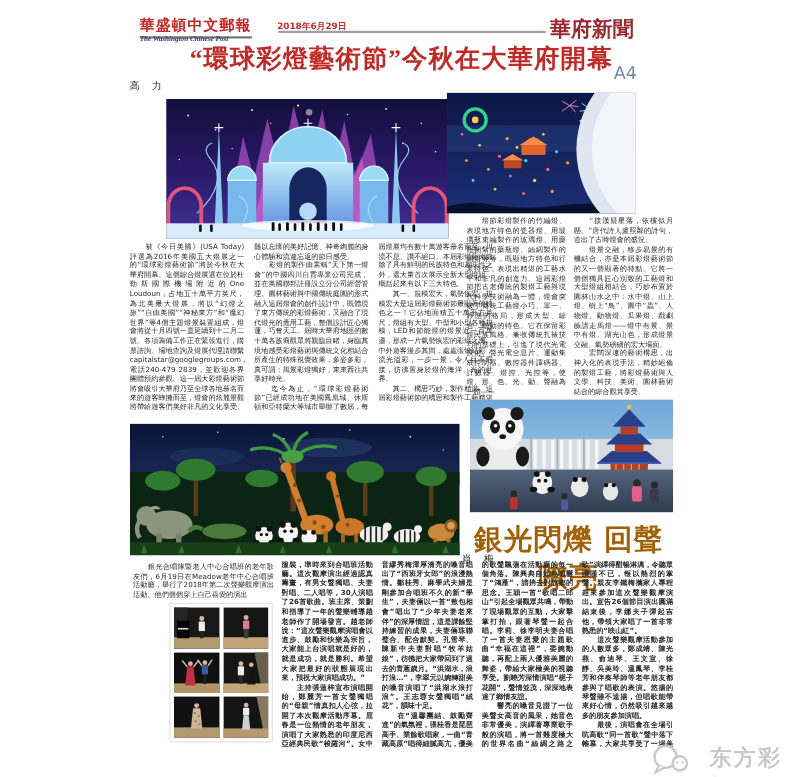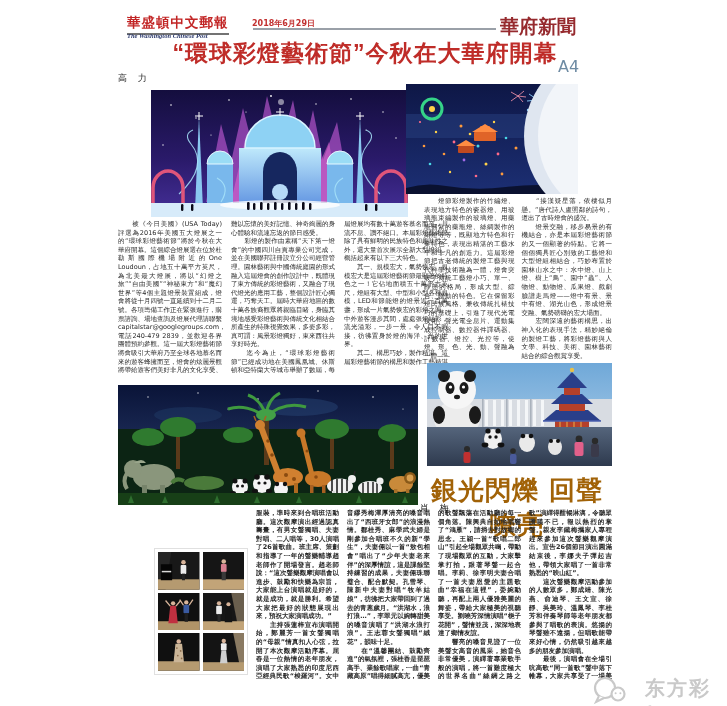--- a/index.html
+++ b/index.html
@@ -17,7 +17,7 @@
   .mh-pageno{position:absolute;left:558px;top:12px;font-size:16px;color:#6e8ba3;margin-top:45px;}
   
   .headline1{position:absolute;left:118px;top:38px;width:494px;margin:0;text-align:center;
-             font-size:23px;font-weight:bold;color:#bf2c28;font-family:Liberation Sans, sans-serif;letter-spacing:1px;}
+             font-size:23px;font-weight:bold;color:#bf2c28;font-family:Liberation Serif, serif;letter-spacing:1px;}
   .author1{position:absolute;left:118px;top:72px;width:494px;text-align:left;font-size:9px;
            letter-spacing:4px;color:#222;}
   .headline2{position:absolute;left:420px;top:473px;width:194px;margin:0;text-align:center;

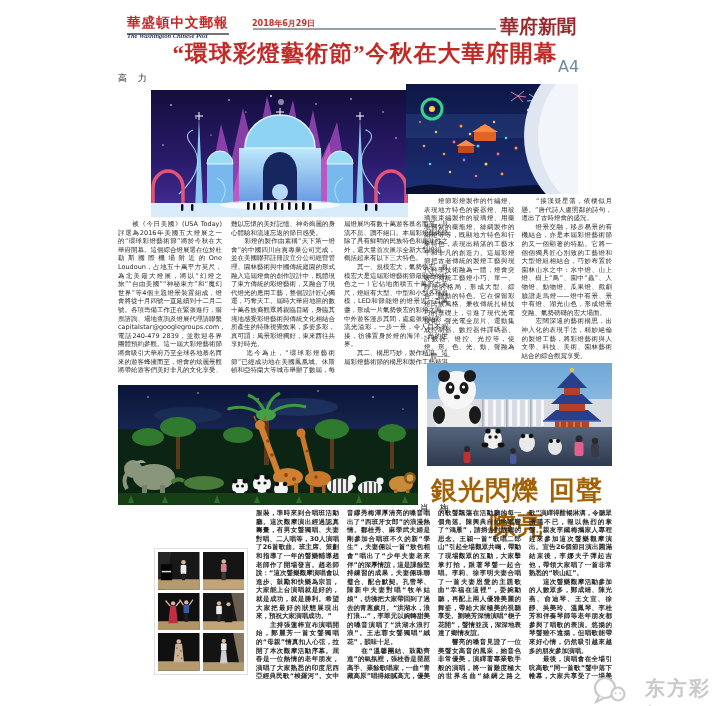--- a/index.html
+++ b/index.html
@@ -419,6 +419,7 @@
 
   <h2 class="headline2">銀光閃爍 回聲嘹亮</h2>
   <div class="author2">肖 梅</div>
+  <div class="intro">　　銀光合唱隊暨老人中心合唱班的老年歌友們，6月19日在Meadow老年中心合唱班活動廳，舉行了2018年第二次聲樂觀摩演出活動。他們個個穿上自己喜愛的演出</div>
 
   <div class="pgrid">
     <div class="pcell">

